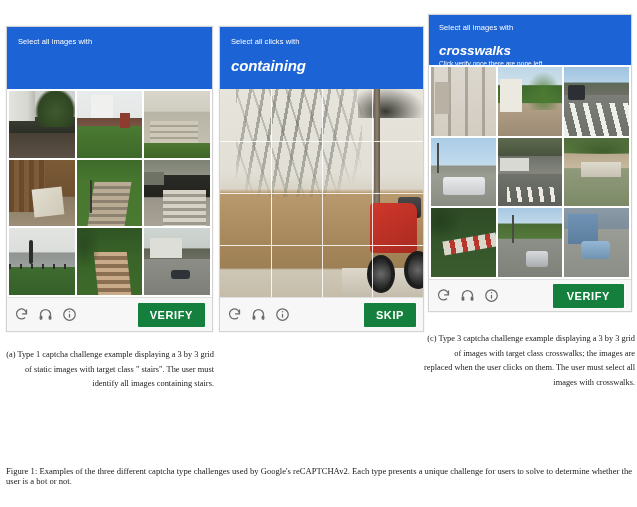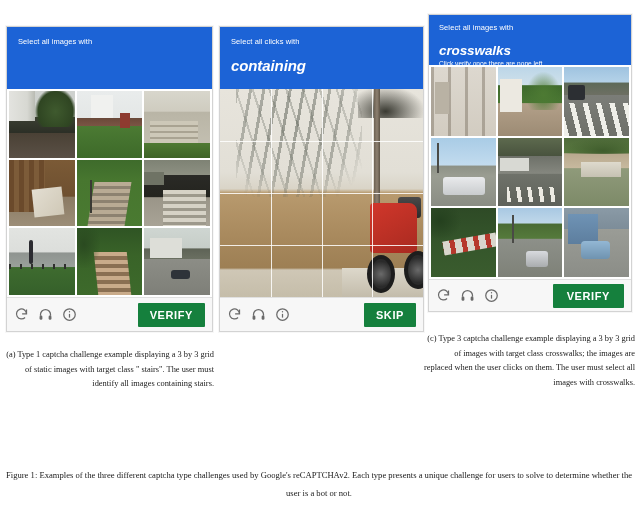--- a/index.html
+++ b/index.html
@@ -89,7 +89,7 @@
   .figcap {
     position: absolute; left: 6px; top: 466px; width: 626px;
     font-family: "Liberation Serif", serif;
-    font-size: 8.6px; line-height: 18px; color: #1a1a1a; text-align: center;
+    font-size: 8.6px; line-height: 10px; color: #1a1a1a; text-align: left;
   }
 
   

